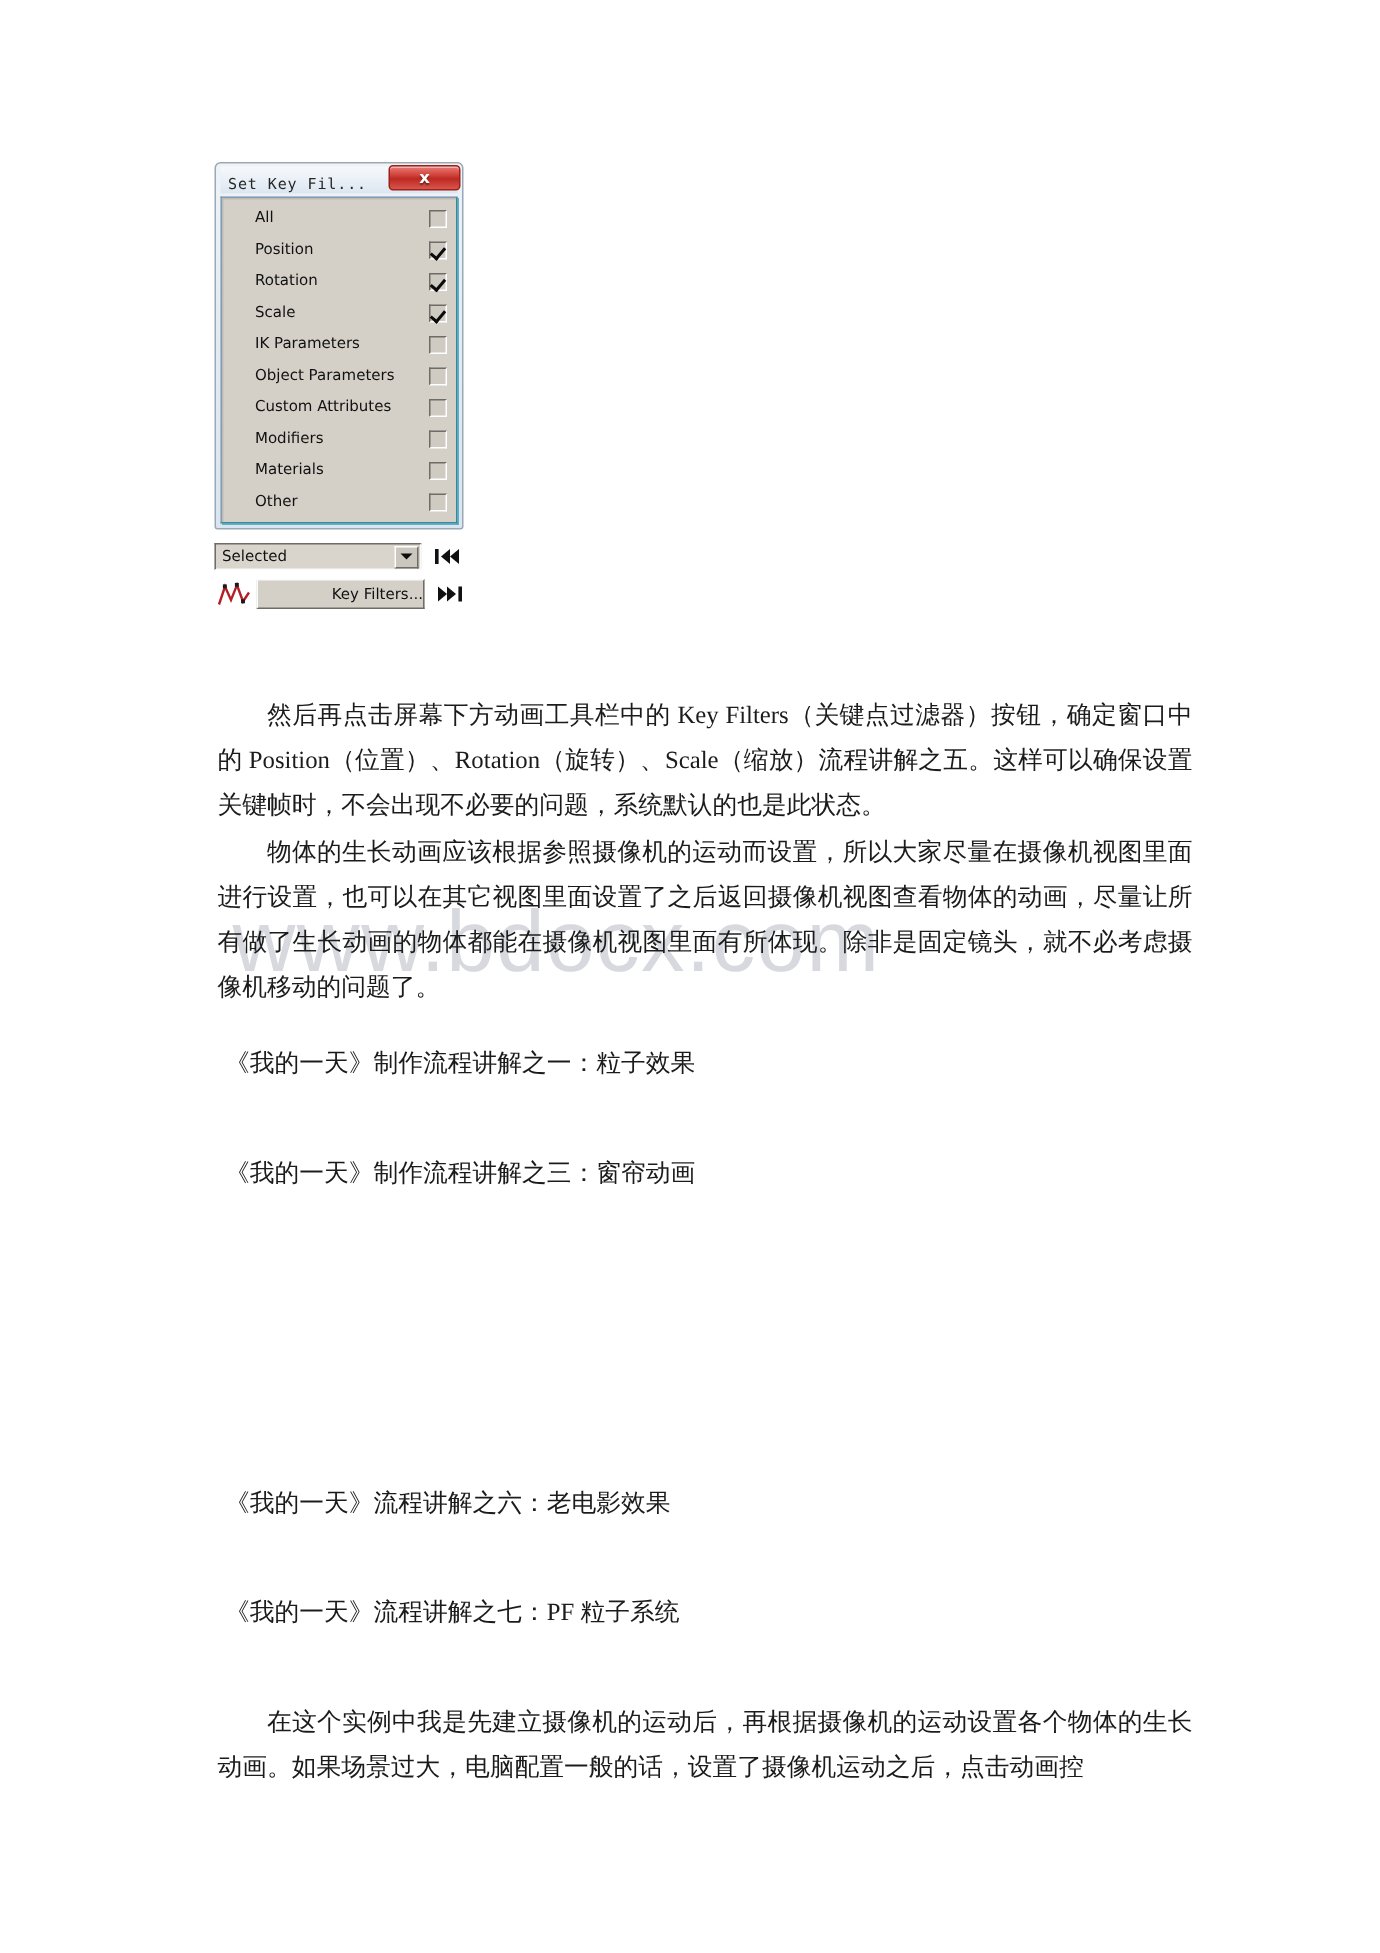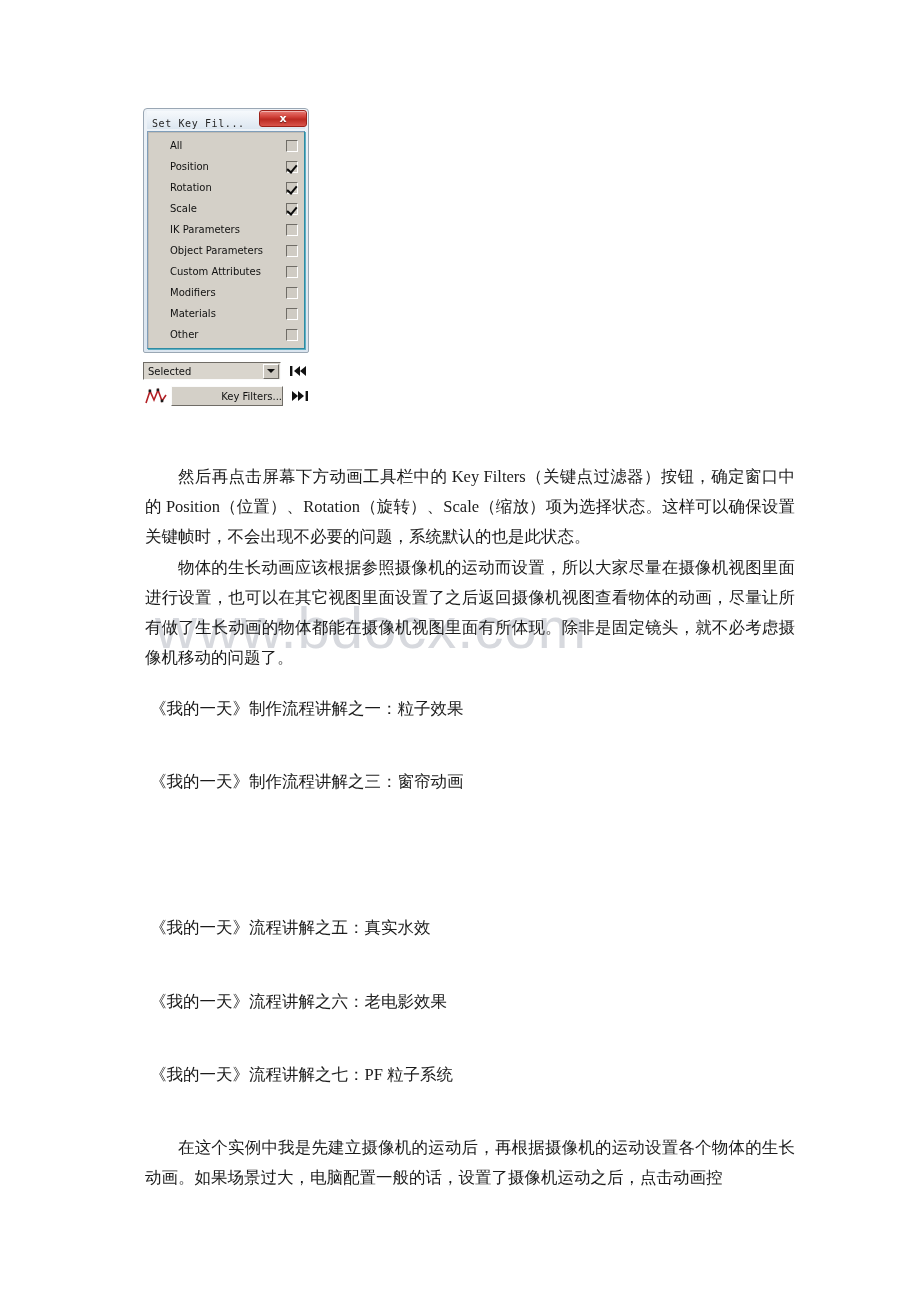--- a/index.html
+++ b/index.html
@@ -368,7 +368,7 @@
 
   </div>
 
-  <div class="para indent" style="left:145px; top:462px; width:650px;">然后再点击屏幕下方动画工具栏中的 Key Filters（关键点过滤器）按钮，确定窗口中的 Position（位置）、Rotation（旋转）、Scale（缩放）项为选择状态。这样可以确保设置关键帧时，不会出现不必要的问题，系统默认的也是此状态。</div>
+  <div class="para indent" style="left:145px; top:462px; width:650px;">然后再点击屏幕下方动画工具栏中的 Key Filters（关键点过滤器）按钮，确定窗口中的 Position（位置）、Rotation（旋转）、Scale（缩放）流程讲解之五。这样可以确保设置关键帧时，不会出现不必要的问题，系统默认的也是此状态。</div>
 
   <div class="para indent" style="left:145px; top:553px; width:650px;">物体的生长动画应该根据参照摄像机的运动而设置，所以大家尽量在摄像机视图里面进行设置，也可以在其它视图里面设置了之后返回摄像机视图查看物体的动画，尽量让所有做了生长动画的物体都能在摄像机视图里面有所体现。除非是固定镜头，就不必考虑摄像机移动的问题了。</div>
 

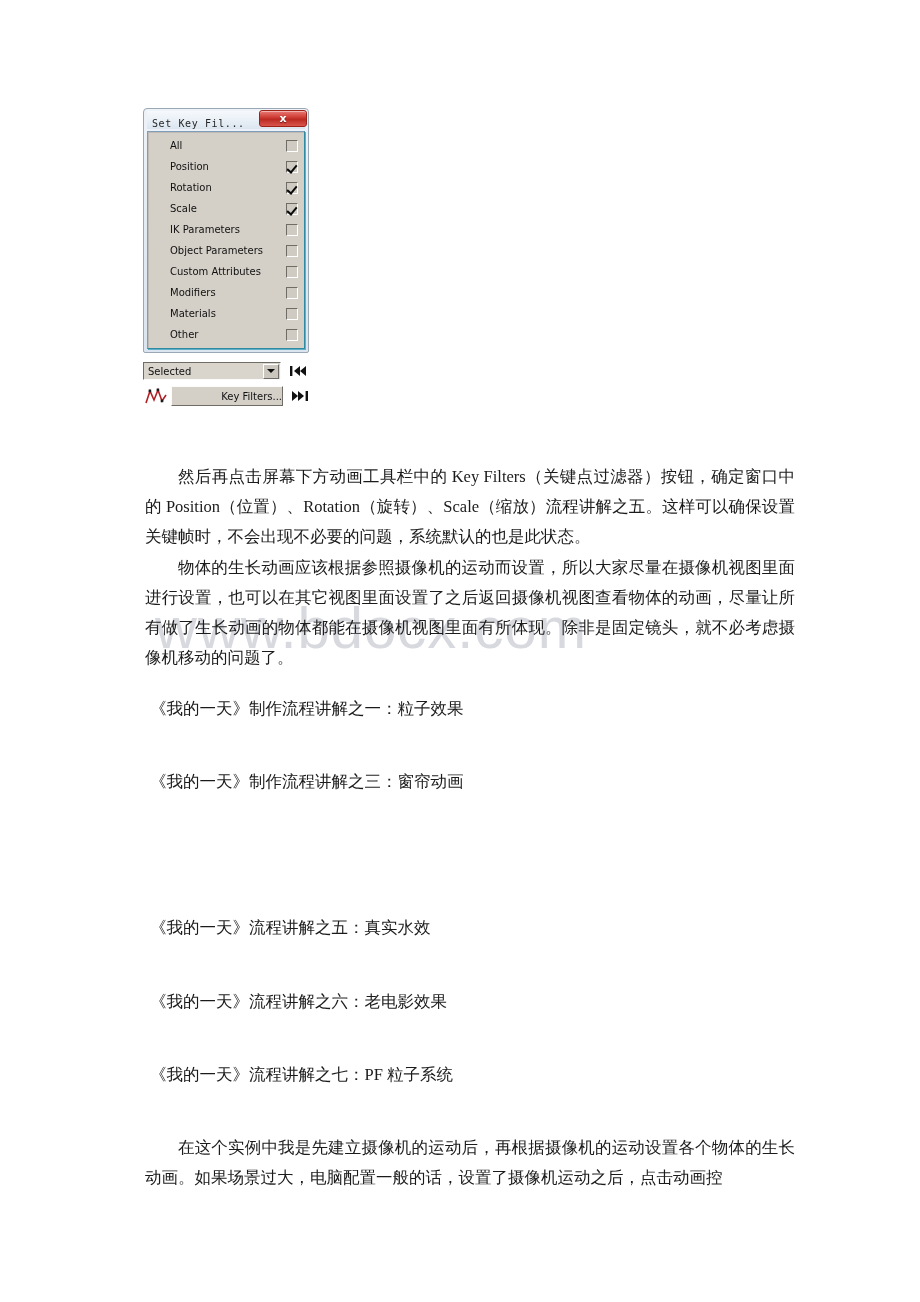--- a/index.html
+++ b/index.html
@@ -374,7 +374,6 @@
 
   <div class="listline" style="left:150px; top:769px;">《我的一天》制作流程讲解之三：窗帘动画</div>
   <div class="listline" style="left:150px; top:696px;">《我的一天》制作流程讲解之一：粒子效果</div>
-  <div class="listline" style="left:150px; top:915px;">《我的一天》流程讲解之五：真实水效</div>
   <div class="listline" style="left:150px; top:989px;">《我的一天》流程讲解之六：老电影效果</div>
   <div class="listline" style="left:150px; top:1062px;">《我的一天》流程讲解之七：PF 粒子系统</div>
 

